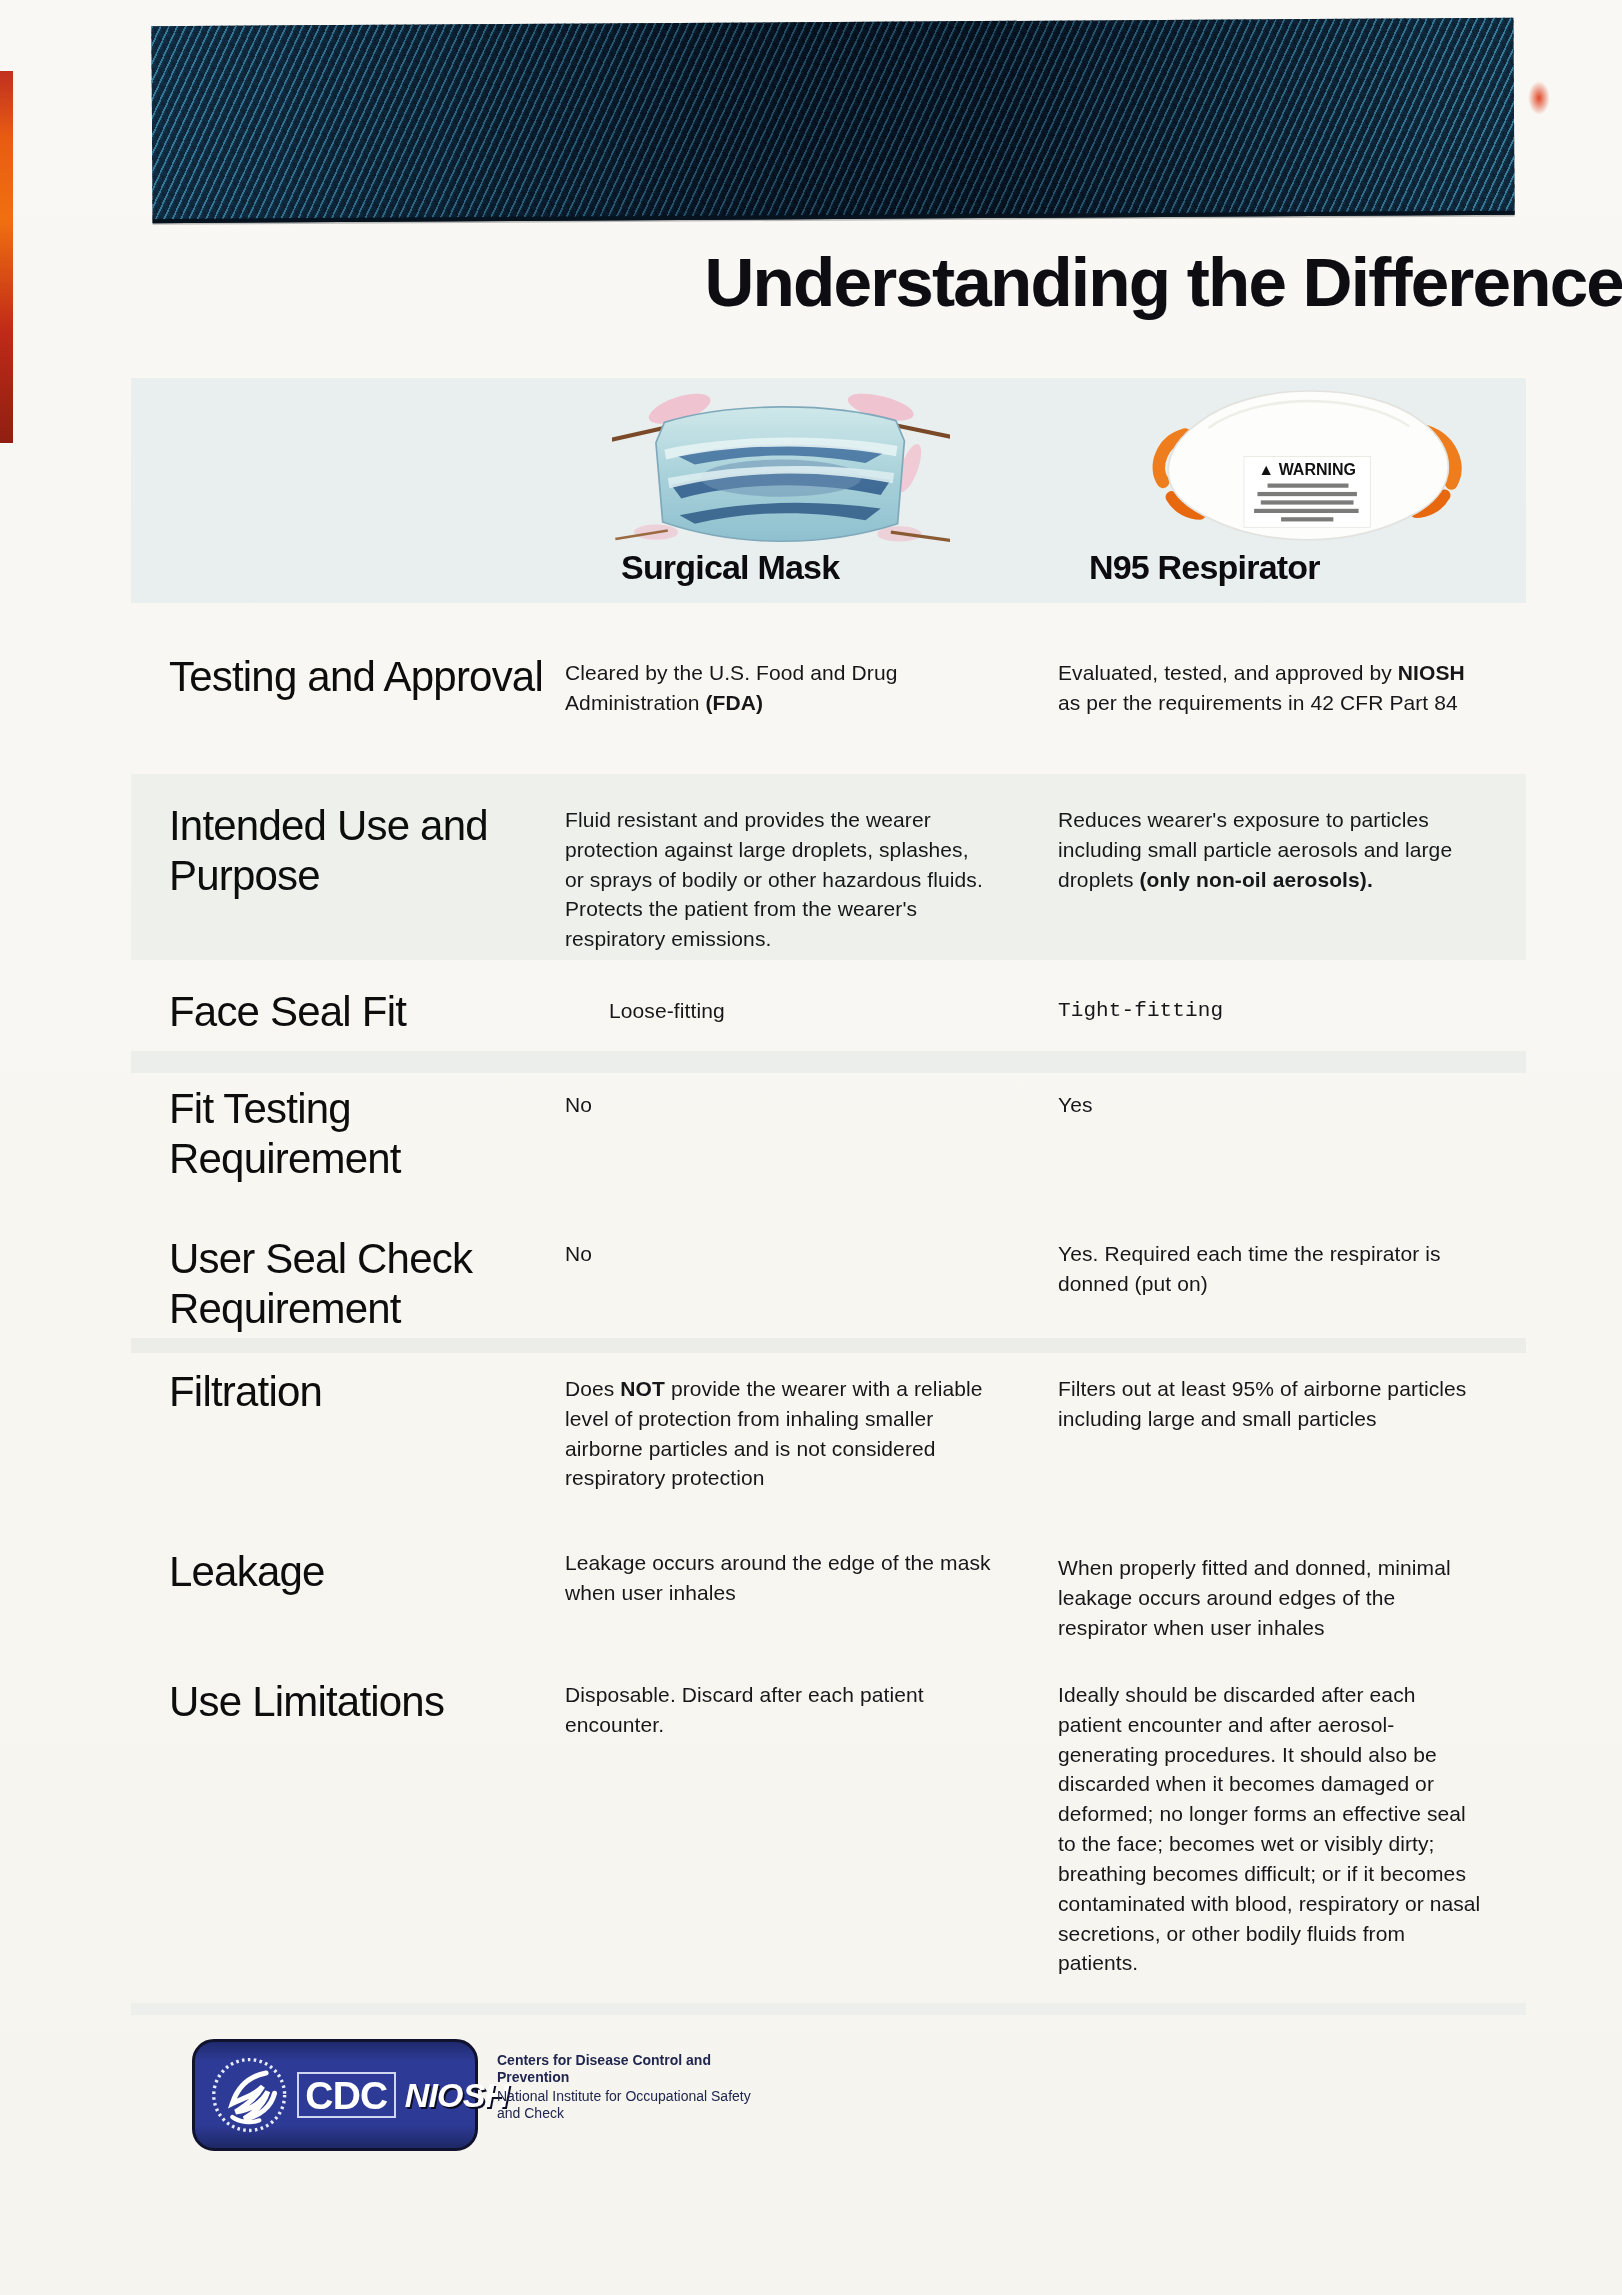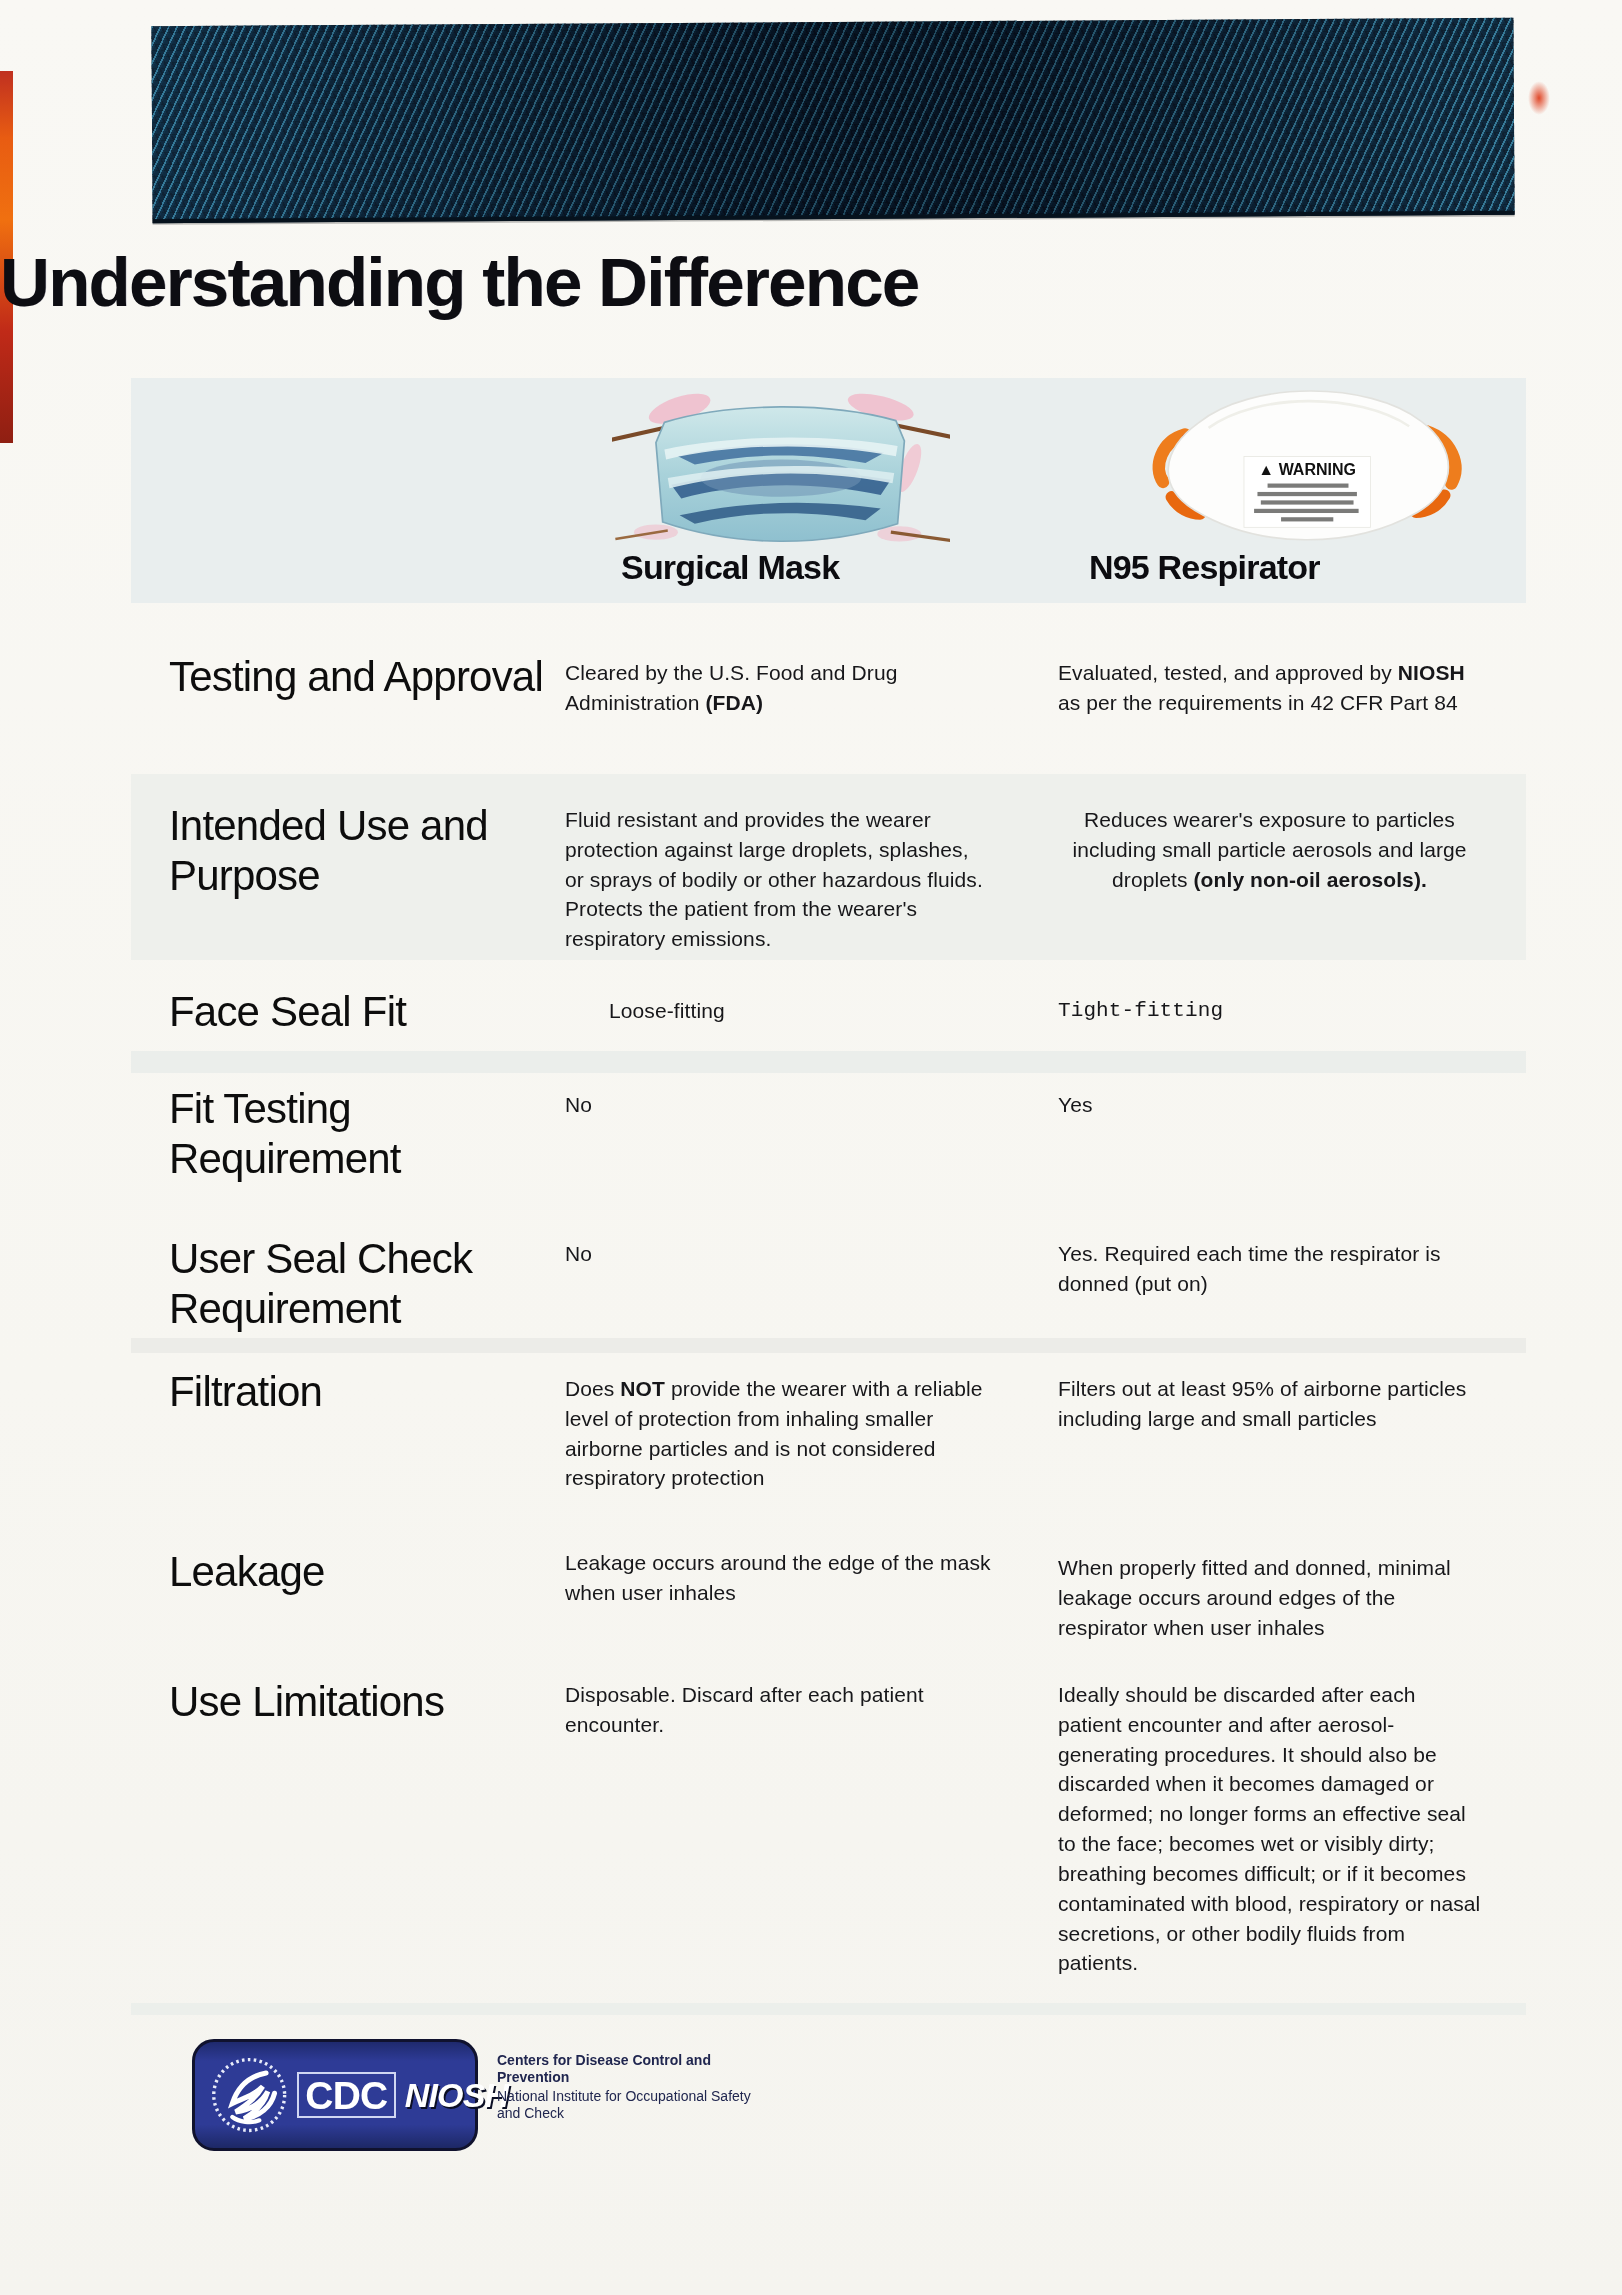--- a/index.html
+++ b/index.html
@@ -33,7 +33,7 @@
     box-shadow:0 1.7px 0 rgba(0,0,0,.25);
   }
   .page-title{
-    position:absolute; left:0; top:243px; width:100%; text-align:left;
+    position:absolute; left:0; top:243px; width:100%; text-align:right;
     font-size:69px; font-weight:700; letter-spacing:-1.7px; color:#0d0d12;
     text-shadow:0.4px 0.4px 0 rgba(20,20,60,.35);
   }

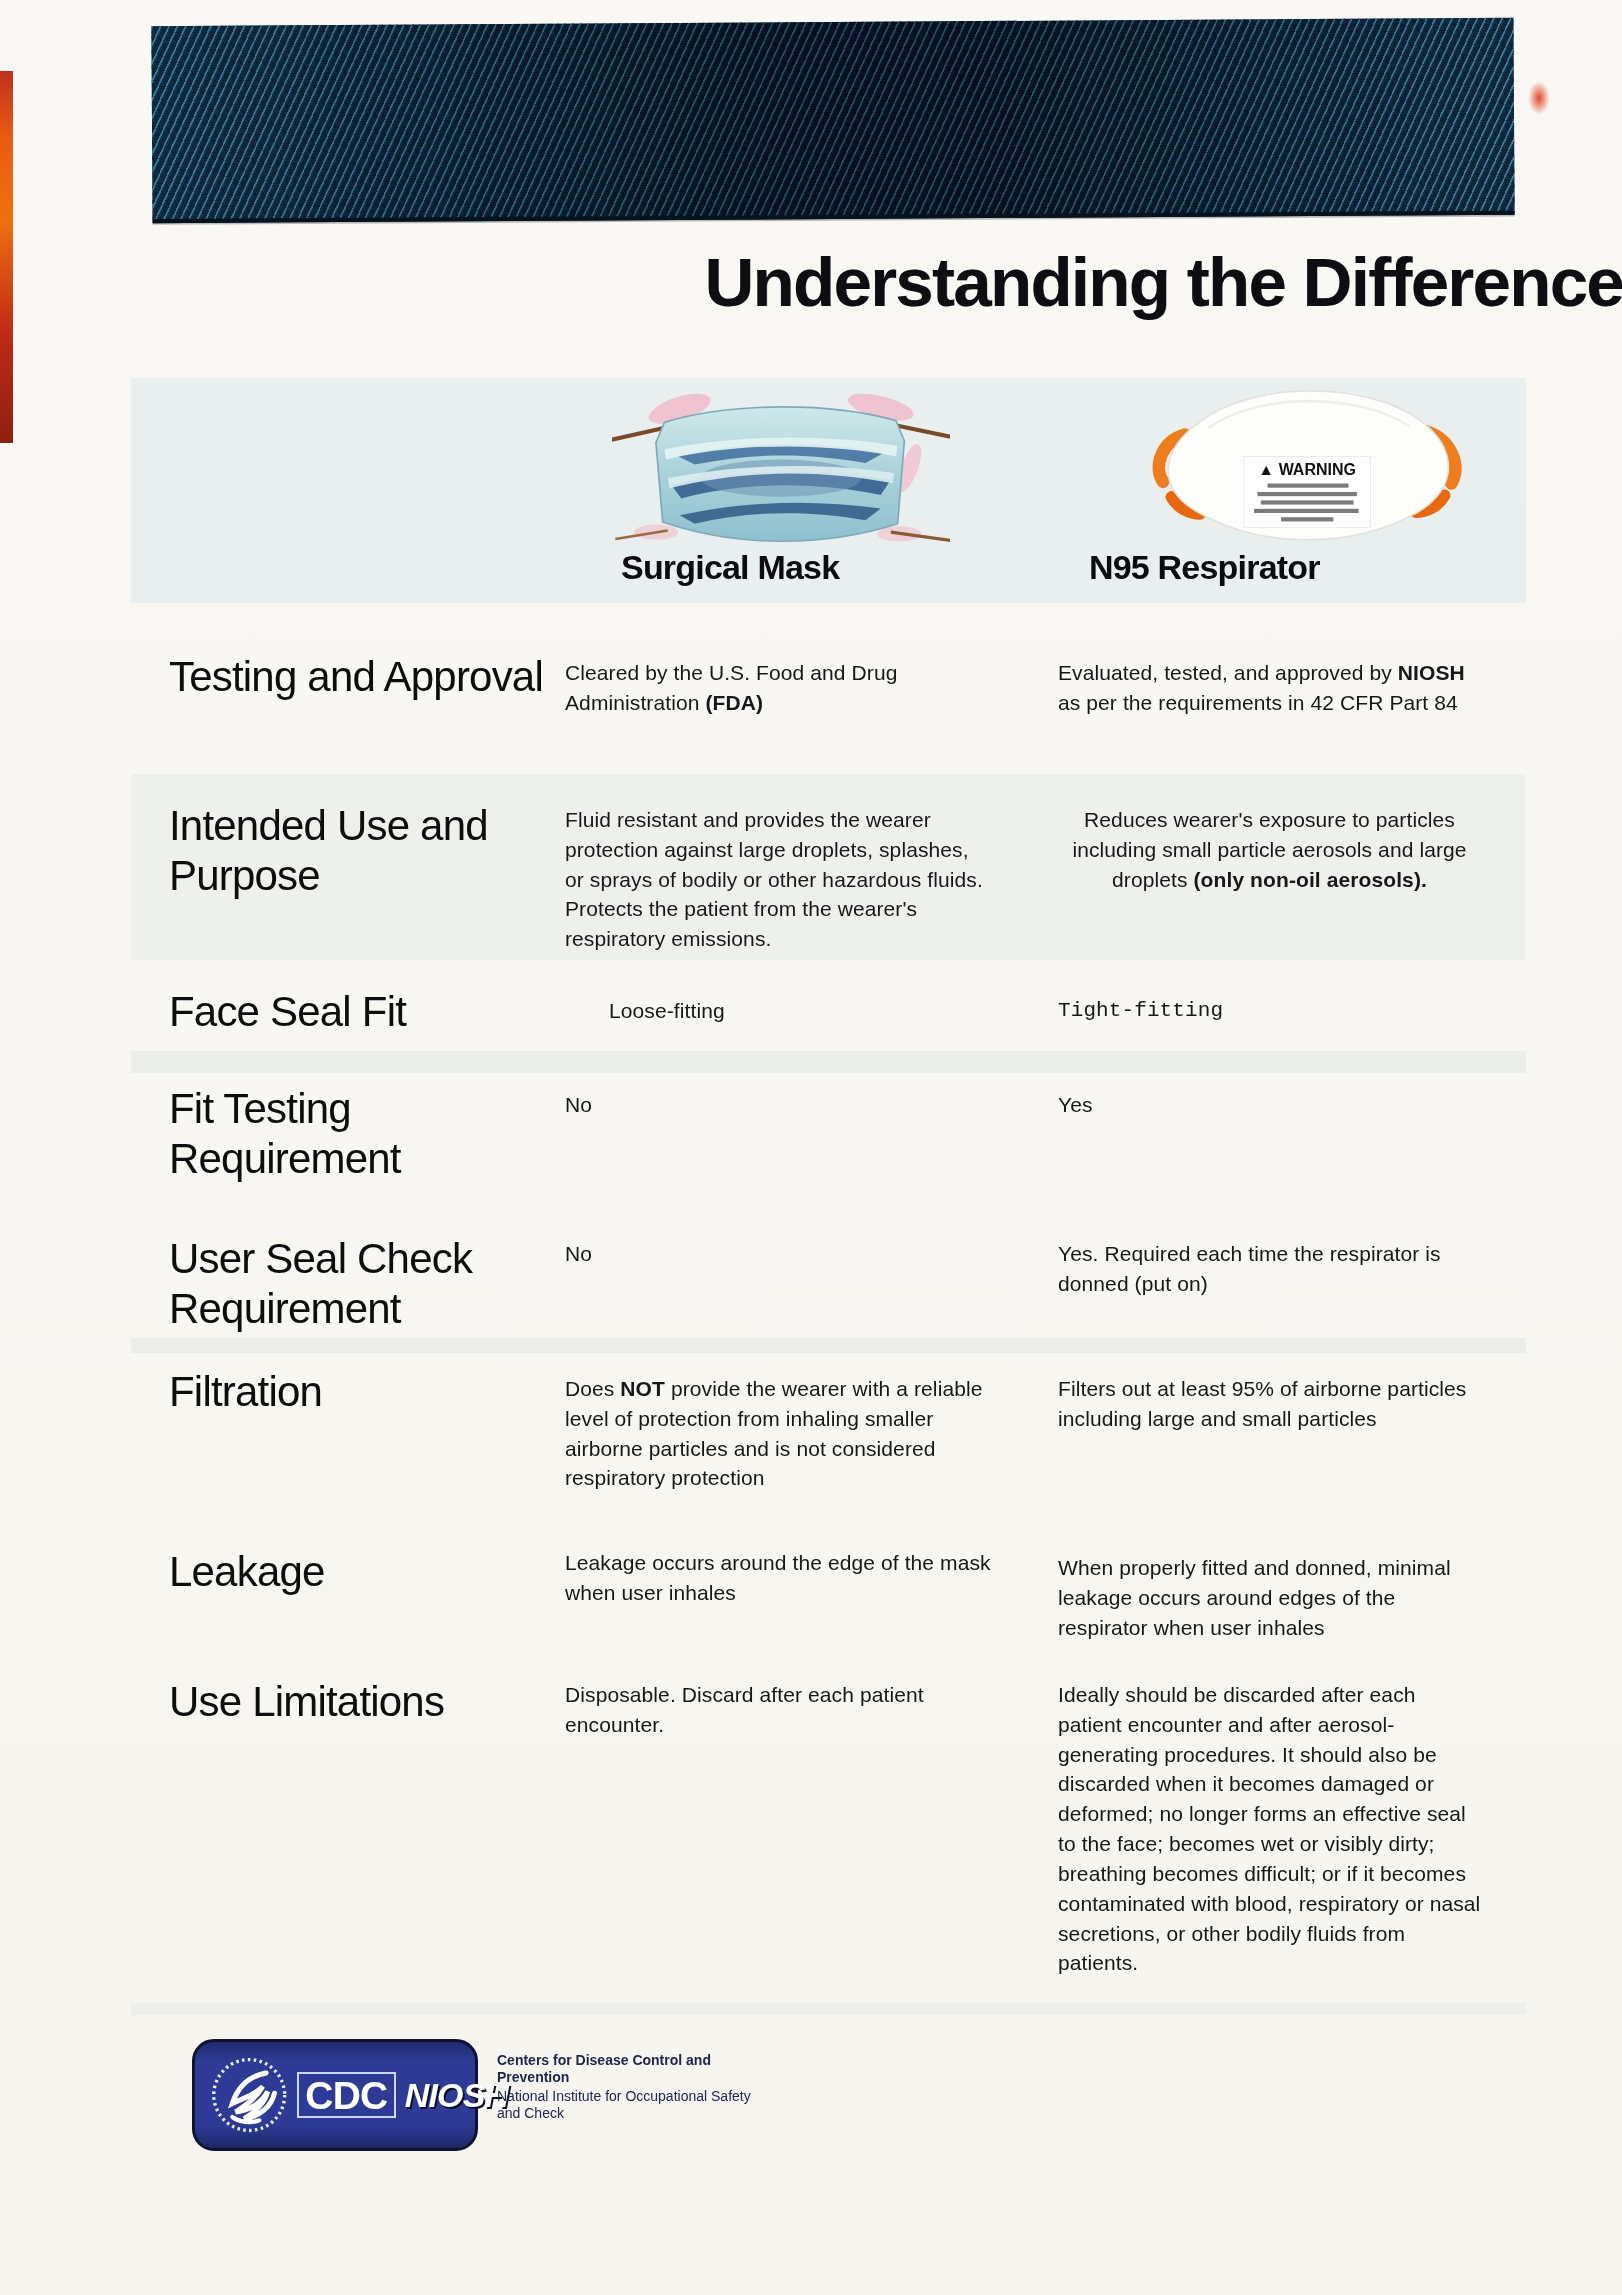--- a/index.html
+++ b/index.html
@@ -171,7 +171,7 @@
 
   <div class="row-label" style="top:801px;">Intended Use and Purpose</div>
   <div class="cell surg" style="top:805px;">Fluid resistant and provides the wearer protection against large droplets, splashes, or sprays of bodily or other hazardous fluids. Protects the patient from the wearer's respiratory emissions.</div>
-  <div class="cell n95c" style="top:805px;text-align:center;"><span>Reduces wearer's exposure to particles including small particle aerosols and large droplets </span><span class="b">(only non-oil aerosols).</span></div>
+  <div class="cell n95c" style="top:805px;"><span>Reduces wearer's exposure to particles including small particle aerosols and large droplets </span><span class="b">(only non-oil aerosols).</span></div>
 
   <div class="row-label" style="top:987px;">Face Seal Fit</div>
   <div class="cell surg" style="top:996px;margin-left:44px;">Loose-fitting</div>

